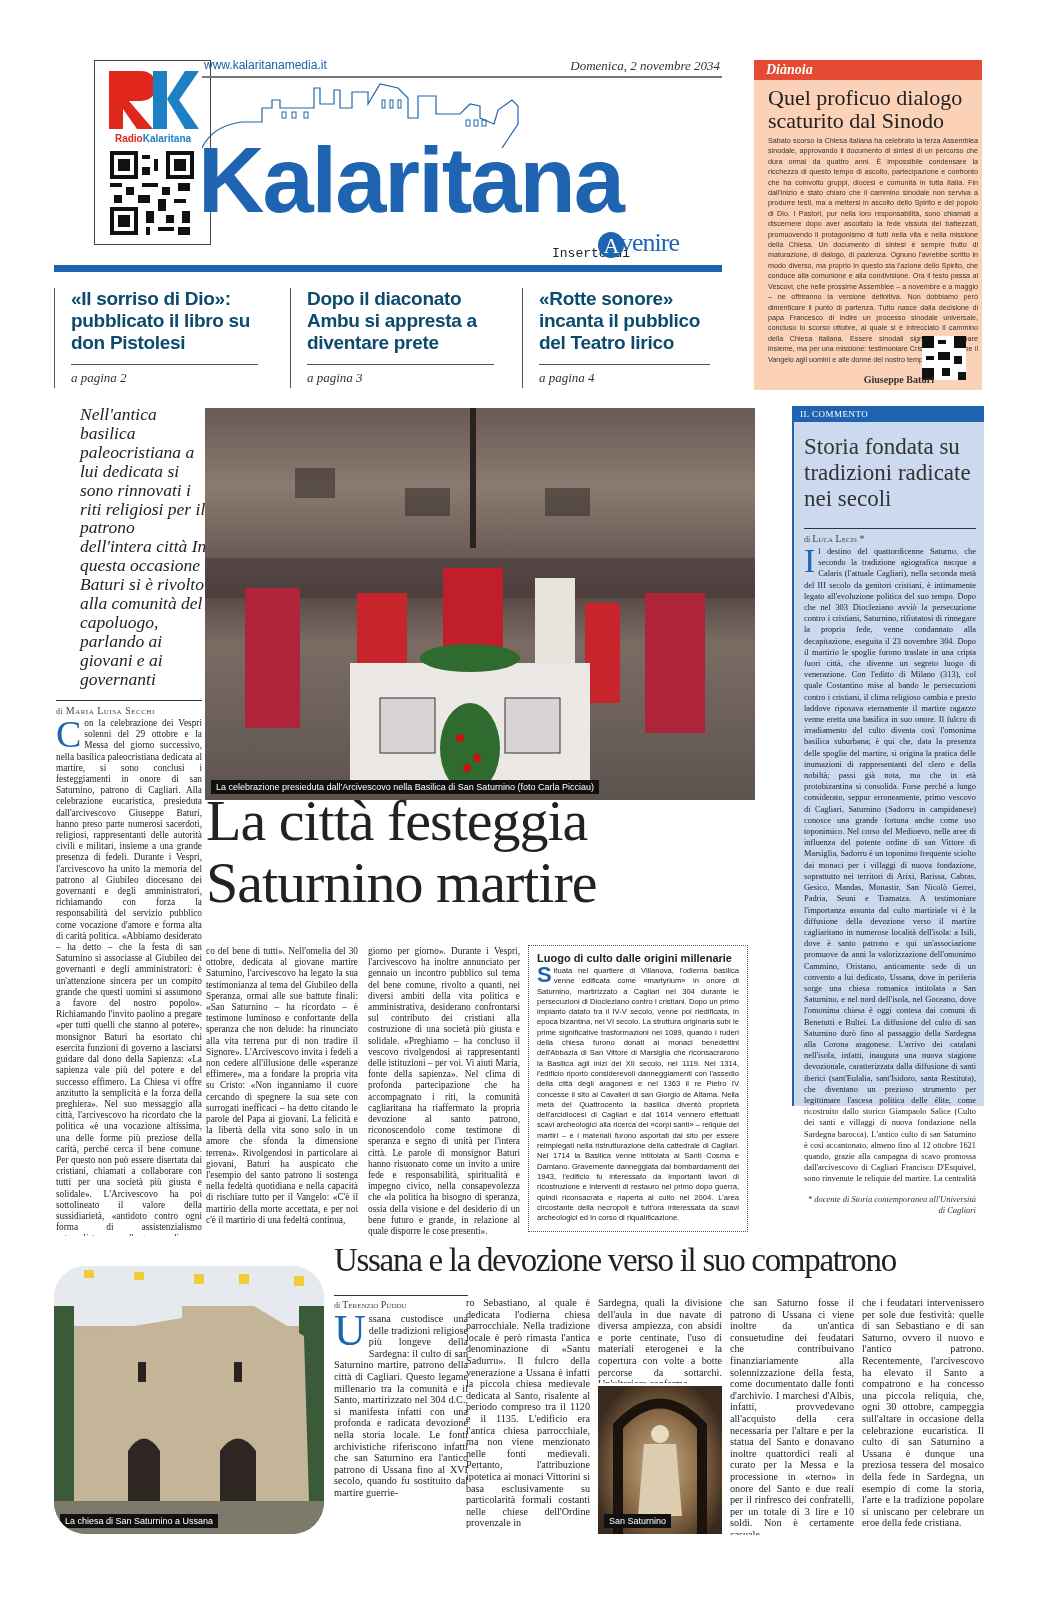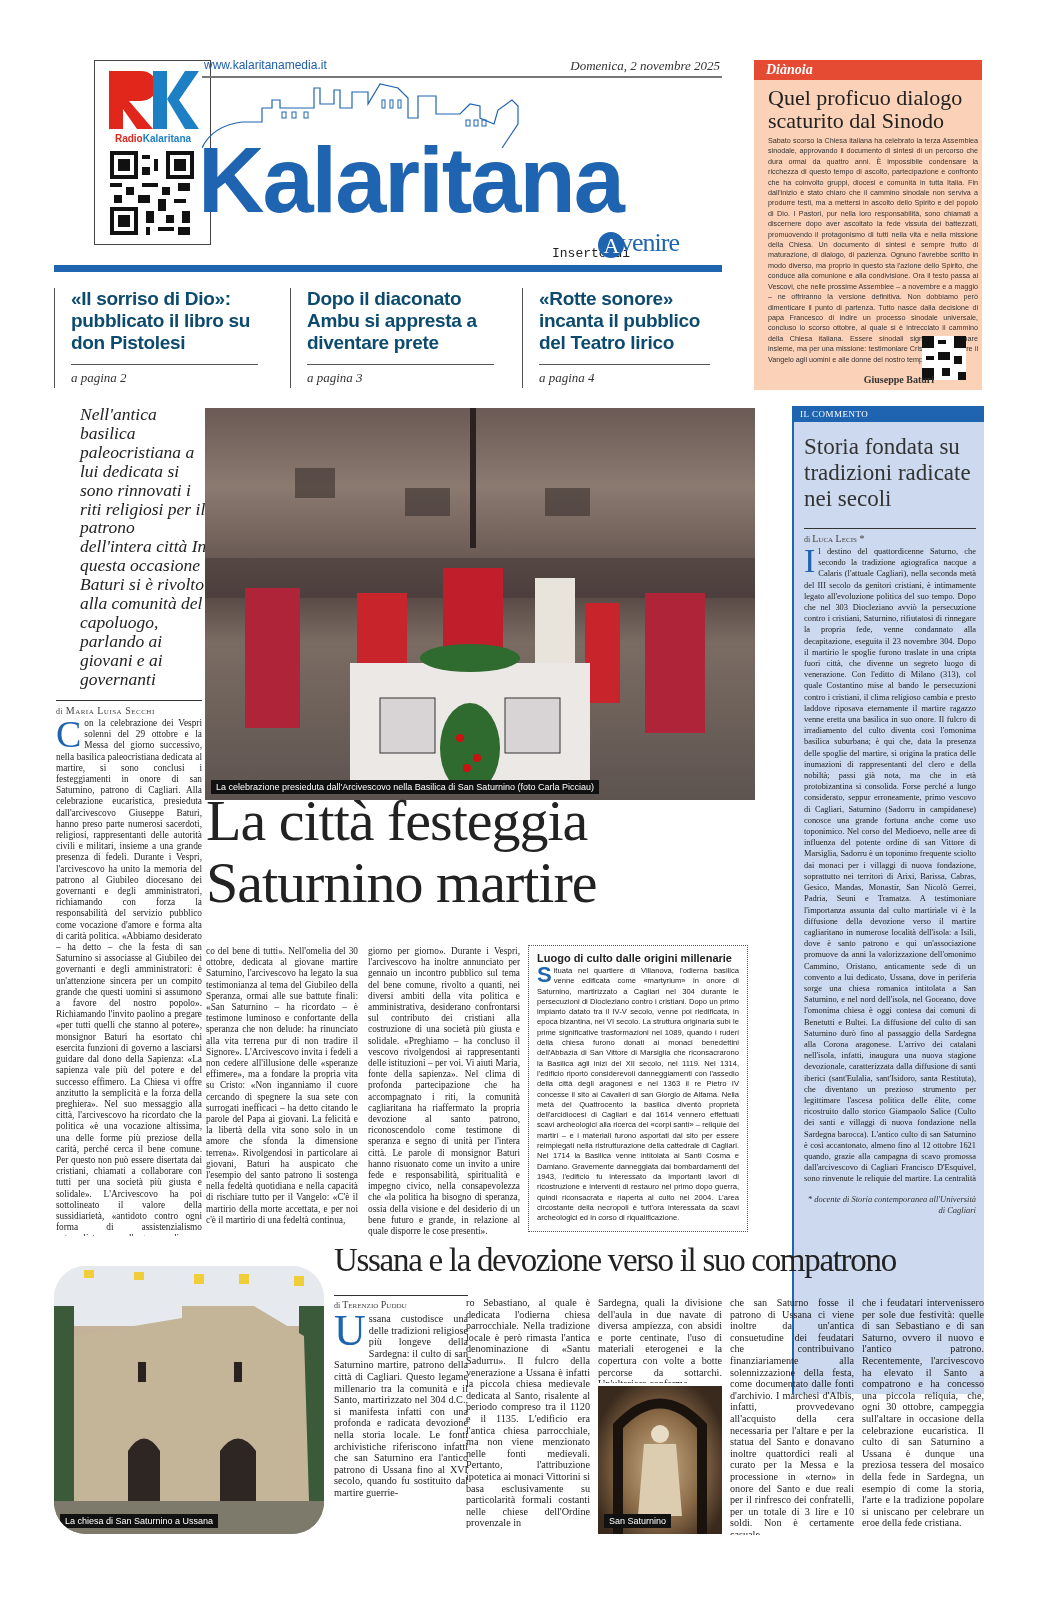--- a/index.html
+++ b/index.html
@@ -104,7 +104,7 @@
 </div>
 
 <div class="abs url">www.kalaritanamedia.it</div>
-<div class="abs date">Domenica, 2 novembre 2025</div>
+<div class="abs date">Domenica, 2 novembre 2034</div>
 <div class="abs rule-top"></div>
 <svg class="abs skyline" viewBox="0 0 520 70">
   <path d="M0 70 Q10 48 40 44 L60 44 L60 30 L70 30 L70 22 L78 22 L78 30 L112 30 L112 10 L118 10 L118 26 L132 26 L132 12 L138 12 L138 30 L150 30 L150 14 L166 14 L166 26 L178 6 L196 10 L206 20 L206 40 L216 40 L216 18 L234 18 L234 36 L258 36 L268 26 L278 28 L278 40 L292 46 L296 32 L310 22 L316 28 L316 46 L300 70" fill="none" stroke="#1f64b0" stroke-width="1.2"></path>

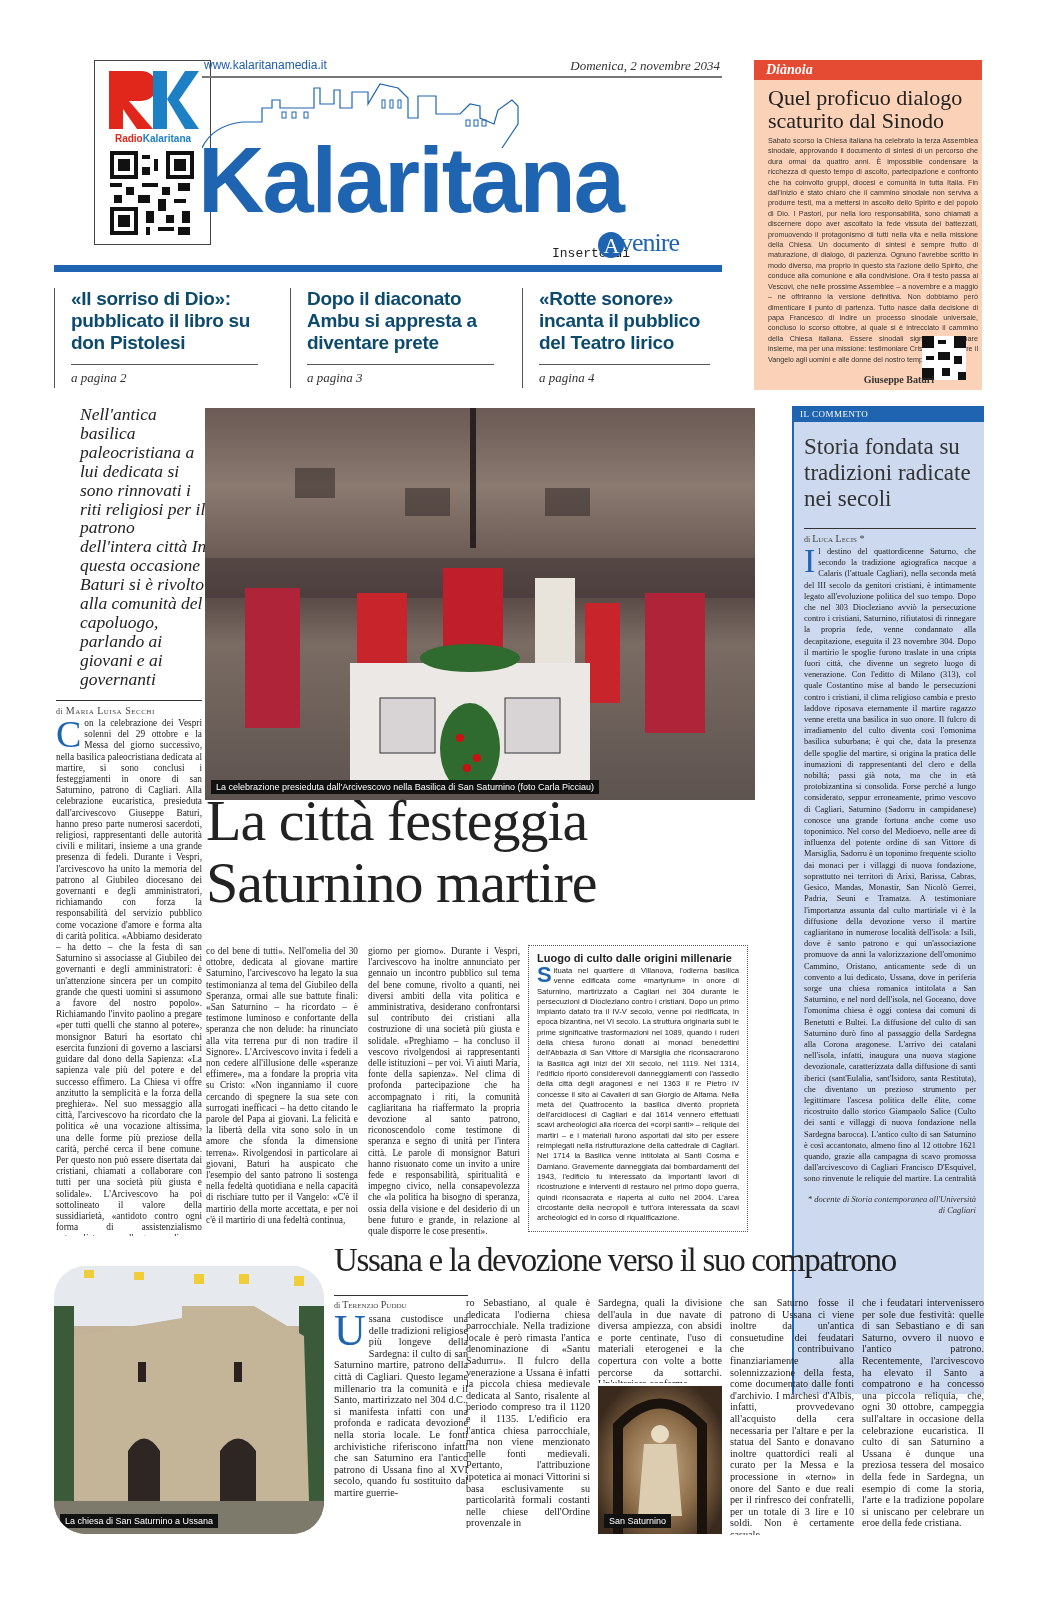--- a/index.html
+++ b/index.html
@@ -46,7 +46,7 @@
   .luogo .col{font-family:"Liberation Sans",sans-serif;font-size:7.6px;line-height:10.3px;}
   .luogo .dc{float:left;font-size:22px;line-height:18px;color:#1f64b0;font-weight:bold;margin-right:2px;}
   
-  .commento{left:792px;top:406px;width:190px;height:988px;background:#cdd9ee;border-left:2px solid #1f64b0;}
+  .commento{left:792px;top:406px;width:190px;height:700px;background:#cdd9ee;border-left:2px solid #1f64b0;}
   .commento .kick{height:16px;background:#1f64b0;color:#fff;font-size:9px;line-height:16px;padding-left:6px;letter-spacing:0.5px;}
   .commento h2{margin:12px 0 0 10px;font-weight:normal;font-size:23px;line-height:26px;color:#333;}
   .commento .by{position:absolute;left:10px;top:122px;width:172px;border-top:1px solid #333;padding-top:4px;font-size:8px;color:#444;}

